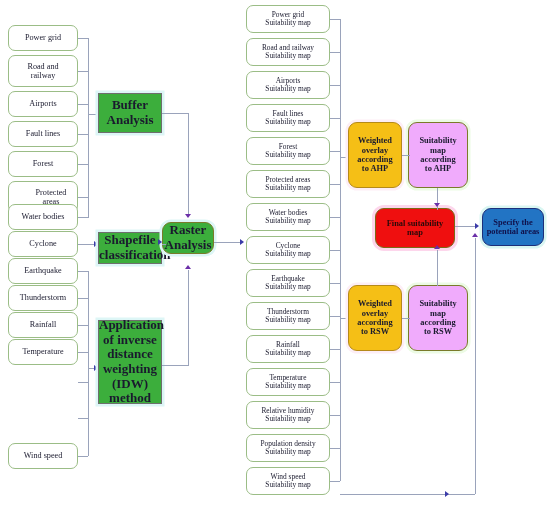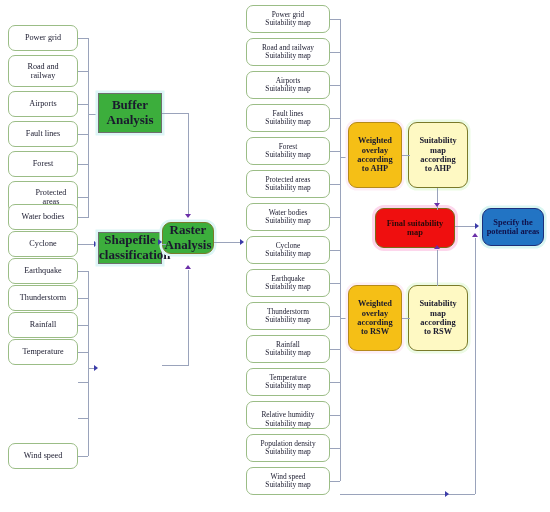--- a/index.html
+++ b/index.html
@@ -63,7 +63,7 @@
     box-shadow:0 0 0 2.5px #fdeef6;
   }
   .greenbox{
-    background:#fef9c3;
+    background:#f0abfc;
     border:1.6px solid #7a7a2a;
     box-shadow:0 0 0 2.5px #ecfbe4;
   }

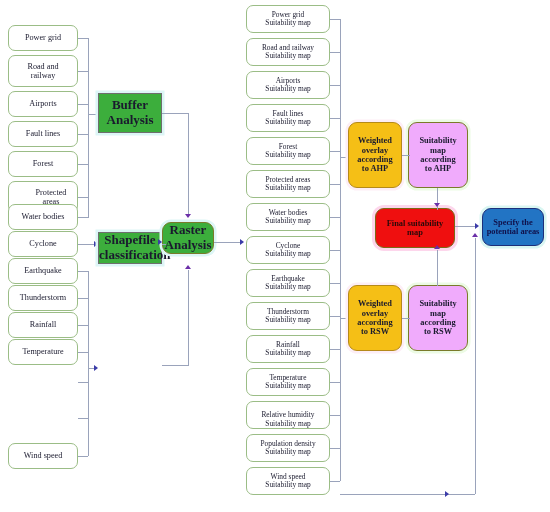--- a/index.html
+++ b/index.html
@@ -172,6 +172,9 @@
     <span>Raster<br>Analysis</span>
     </div>
 
+  <div class="node procbox" style="left:98px;top:320px;width:64px;height:84px;">
+    <span>Application<br>of inverse<br>distance<br>weighting<br>(IDW)<br>method</span>
+    </div>
 
   <div class="ln lnh" style="left:162px;top:113px;width:26px;"></div>
   <div class="ln lnv" style="left:188px;top:113px;height:102px;"></div>

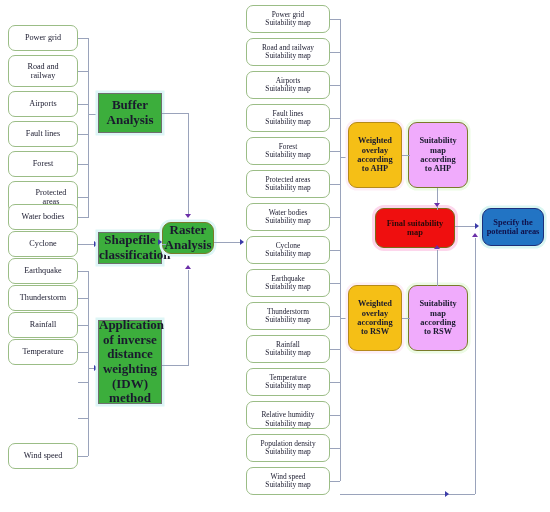--- a/index.html
+++ b/index.html
@@ -226,7 +226,7 @@
   <div class="node mapbox" style="left:246px;top:368px;width:84px;height:28px;">
     <span>Temperature<br>Suitability map</span>
     </div>
-  <div class="node mapbox" style="left:246px;top:401px;width:84px;height:28px;align-items:flex-end;">
+  <div class="node mapbox" style="left:246px;top:401px;width:84px;height:28px;">
     <span>Relative humidity<br>Suitability map</span>
     </div>
   <div class="node mapbox" style="left:246px;top:434px;width:84px;height:28px;">

